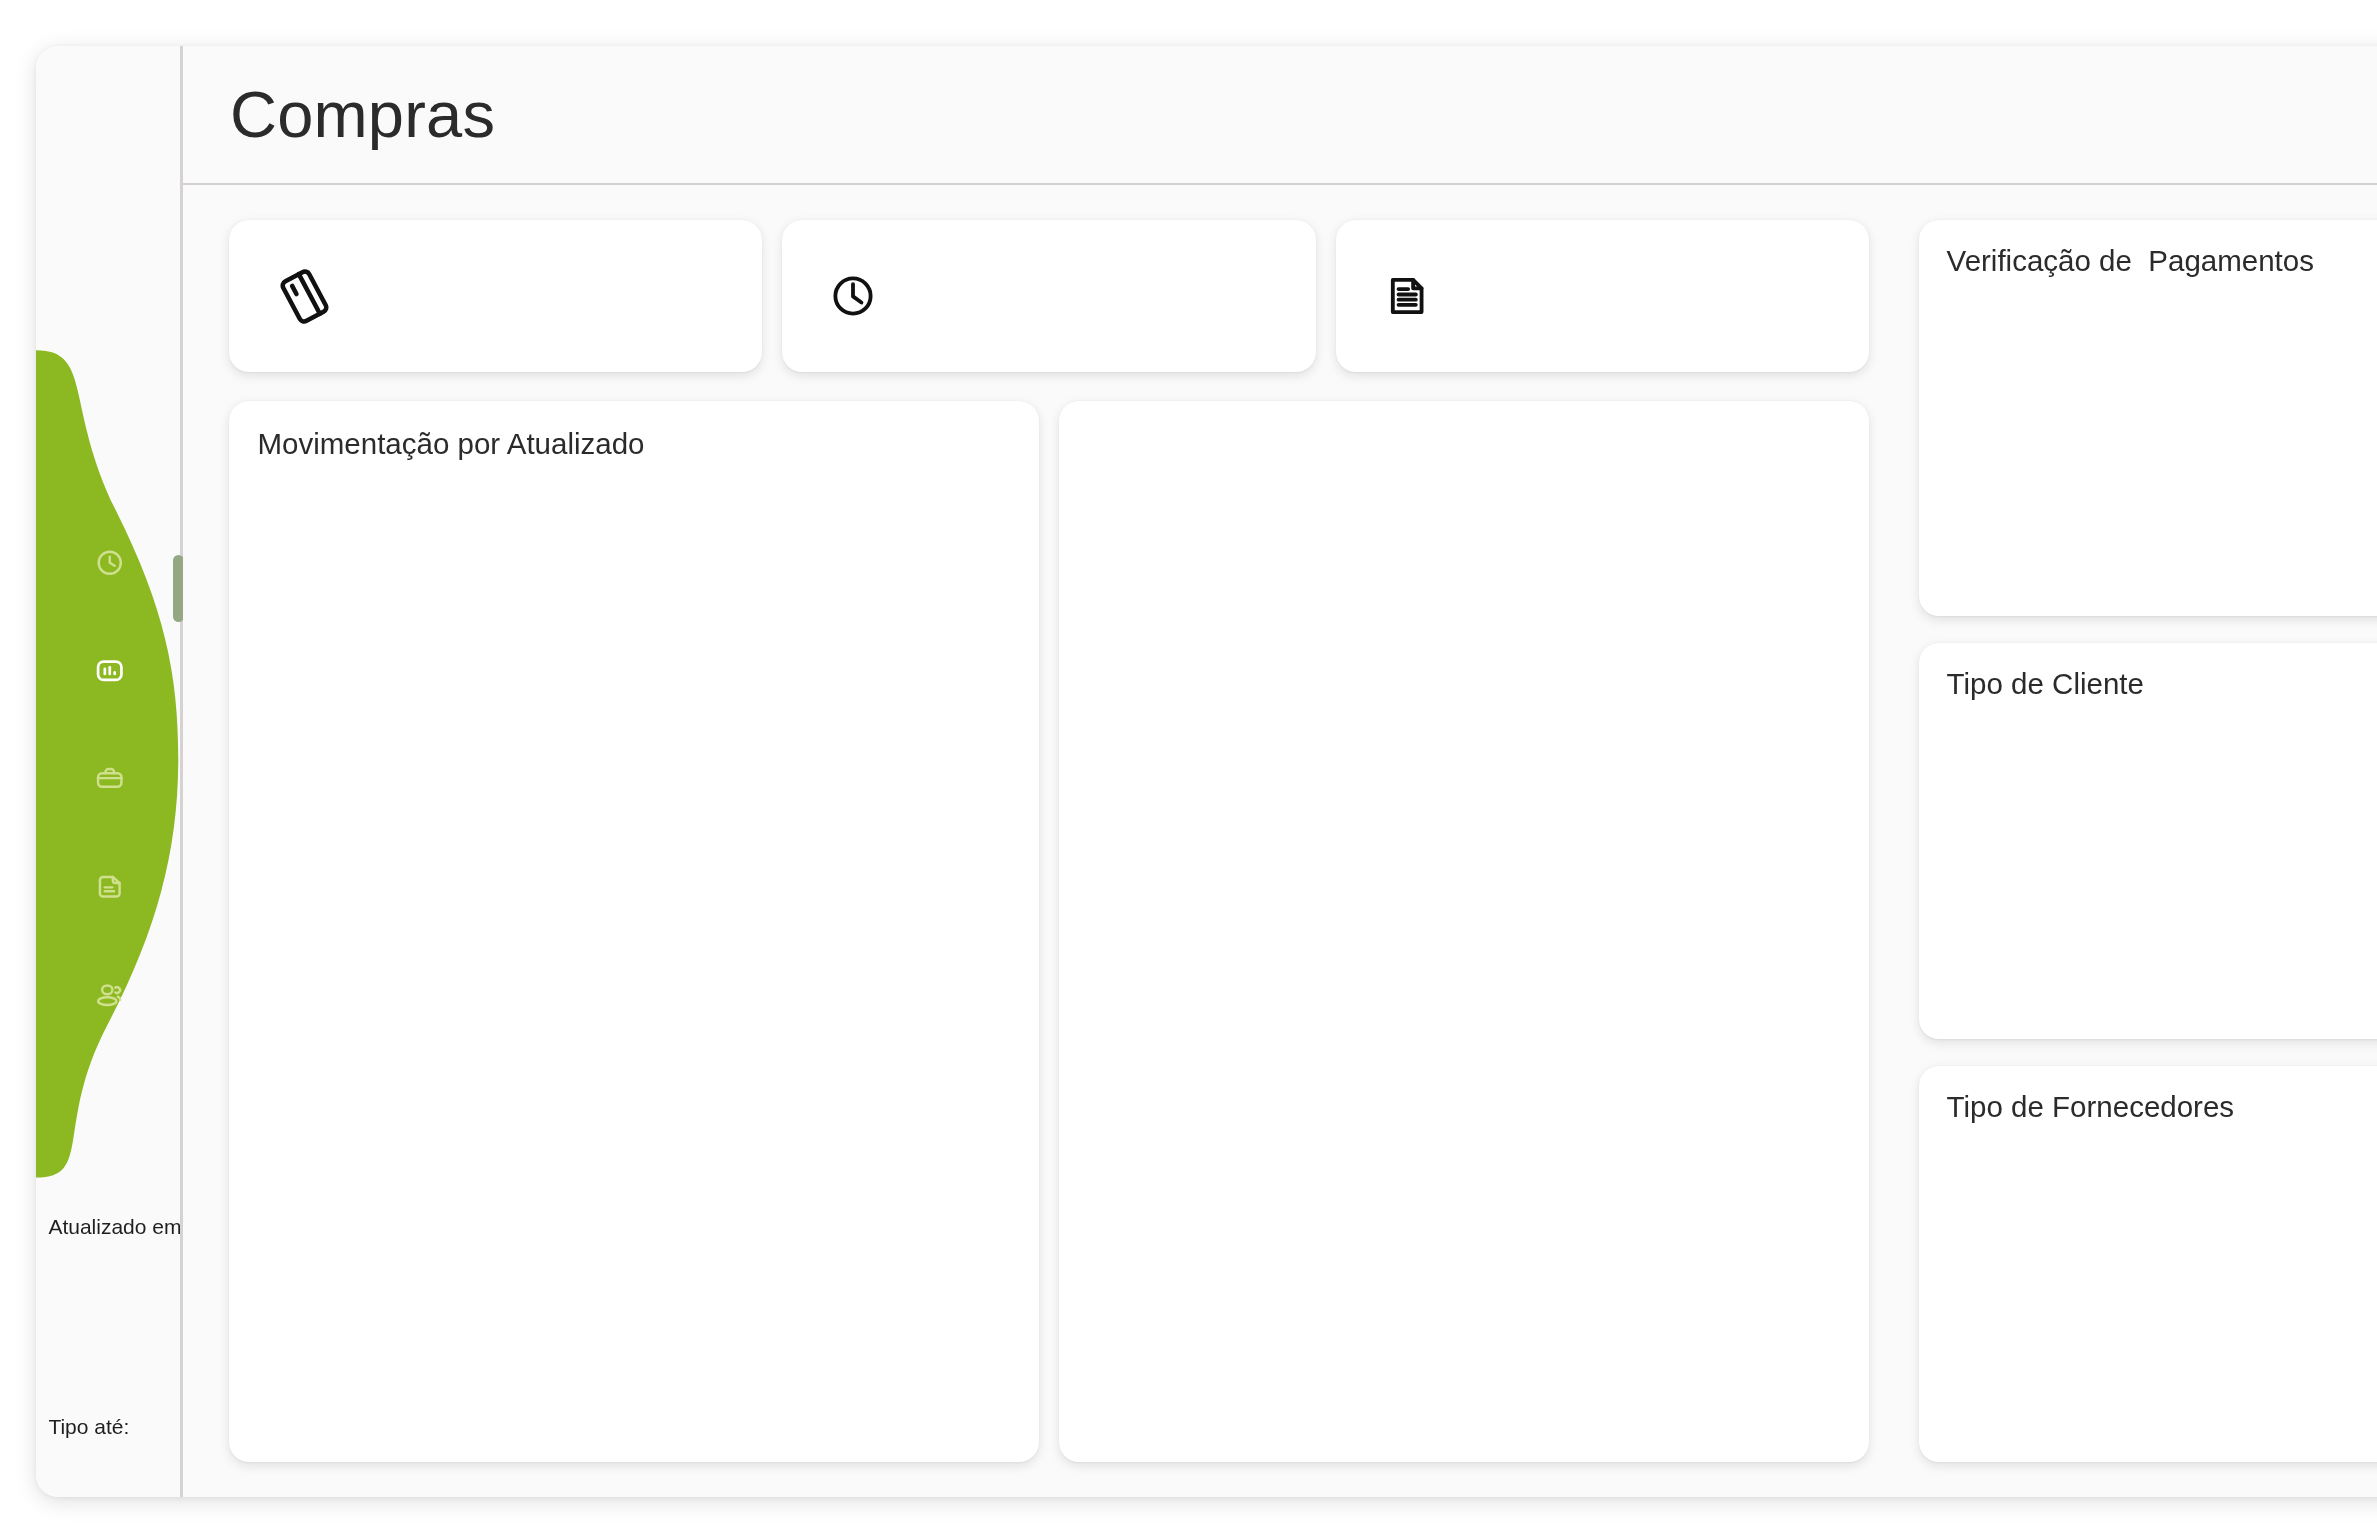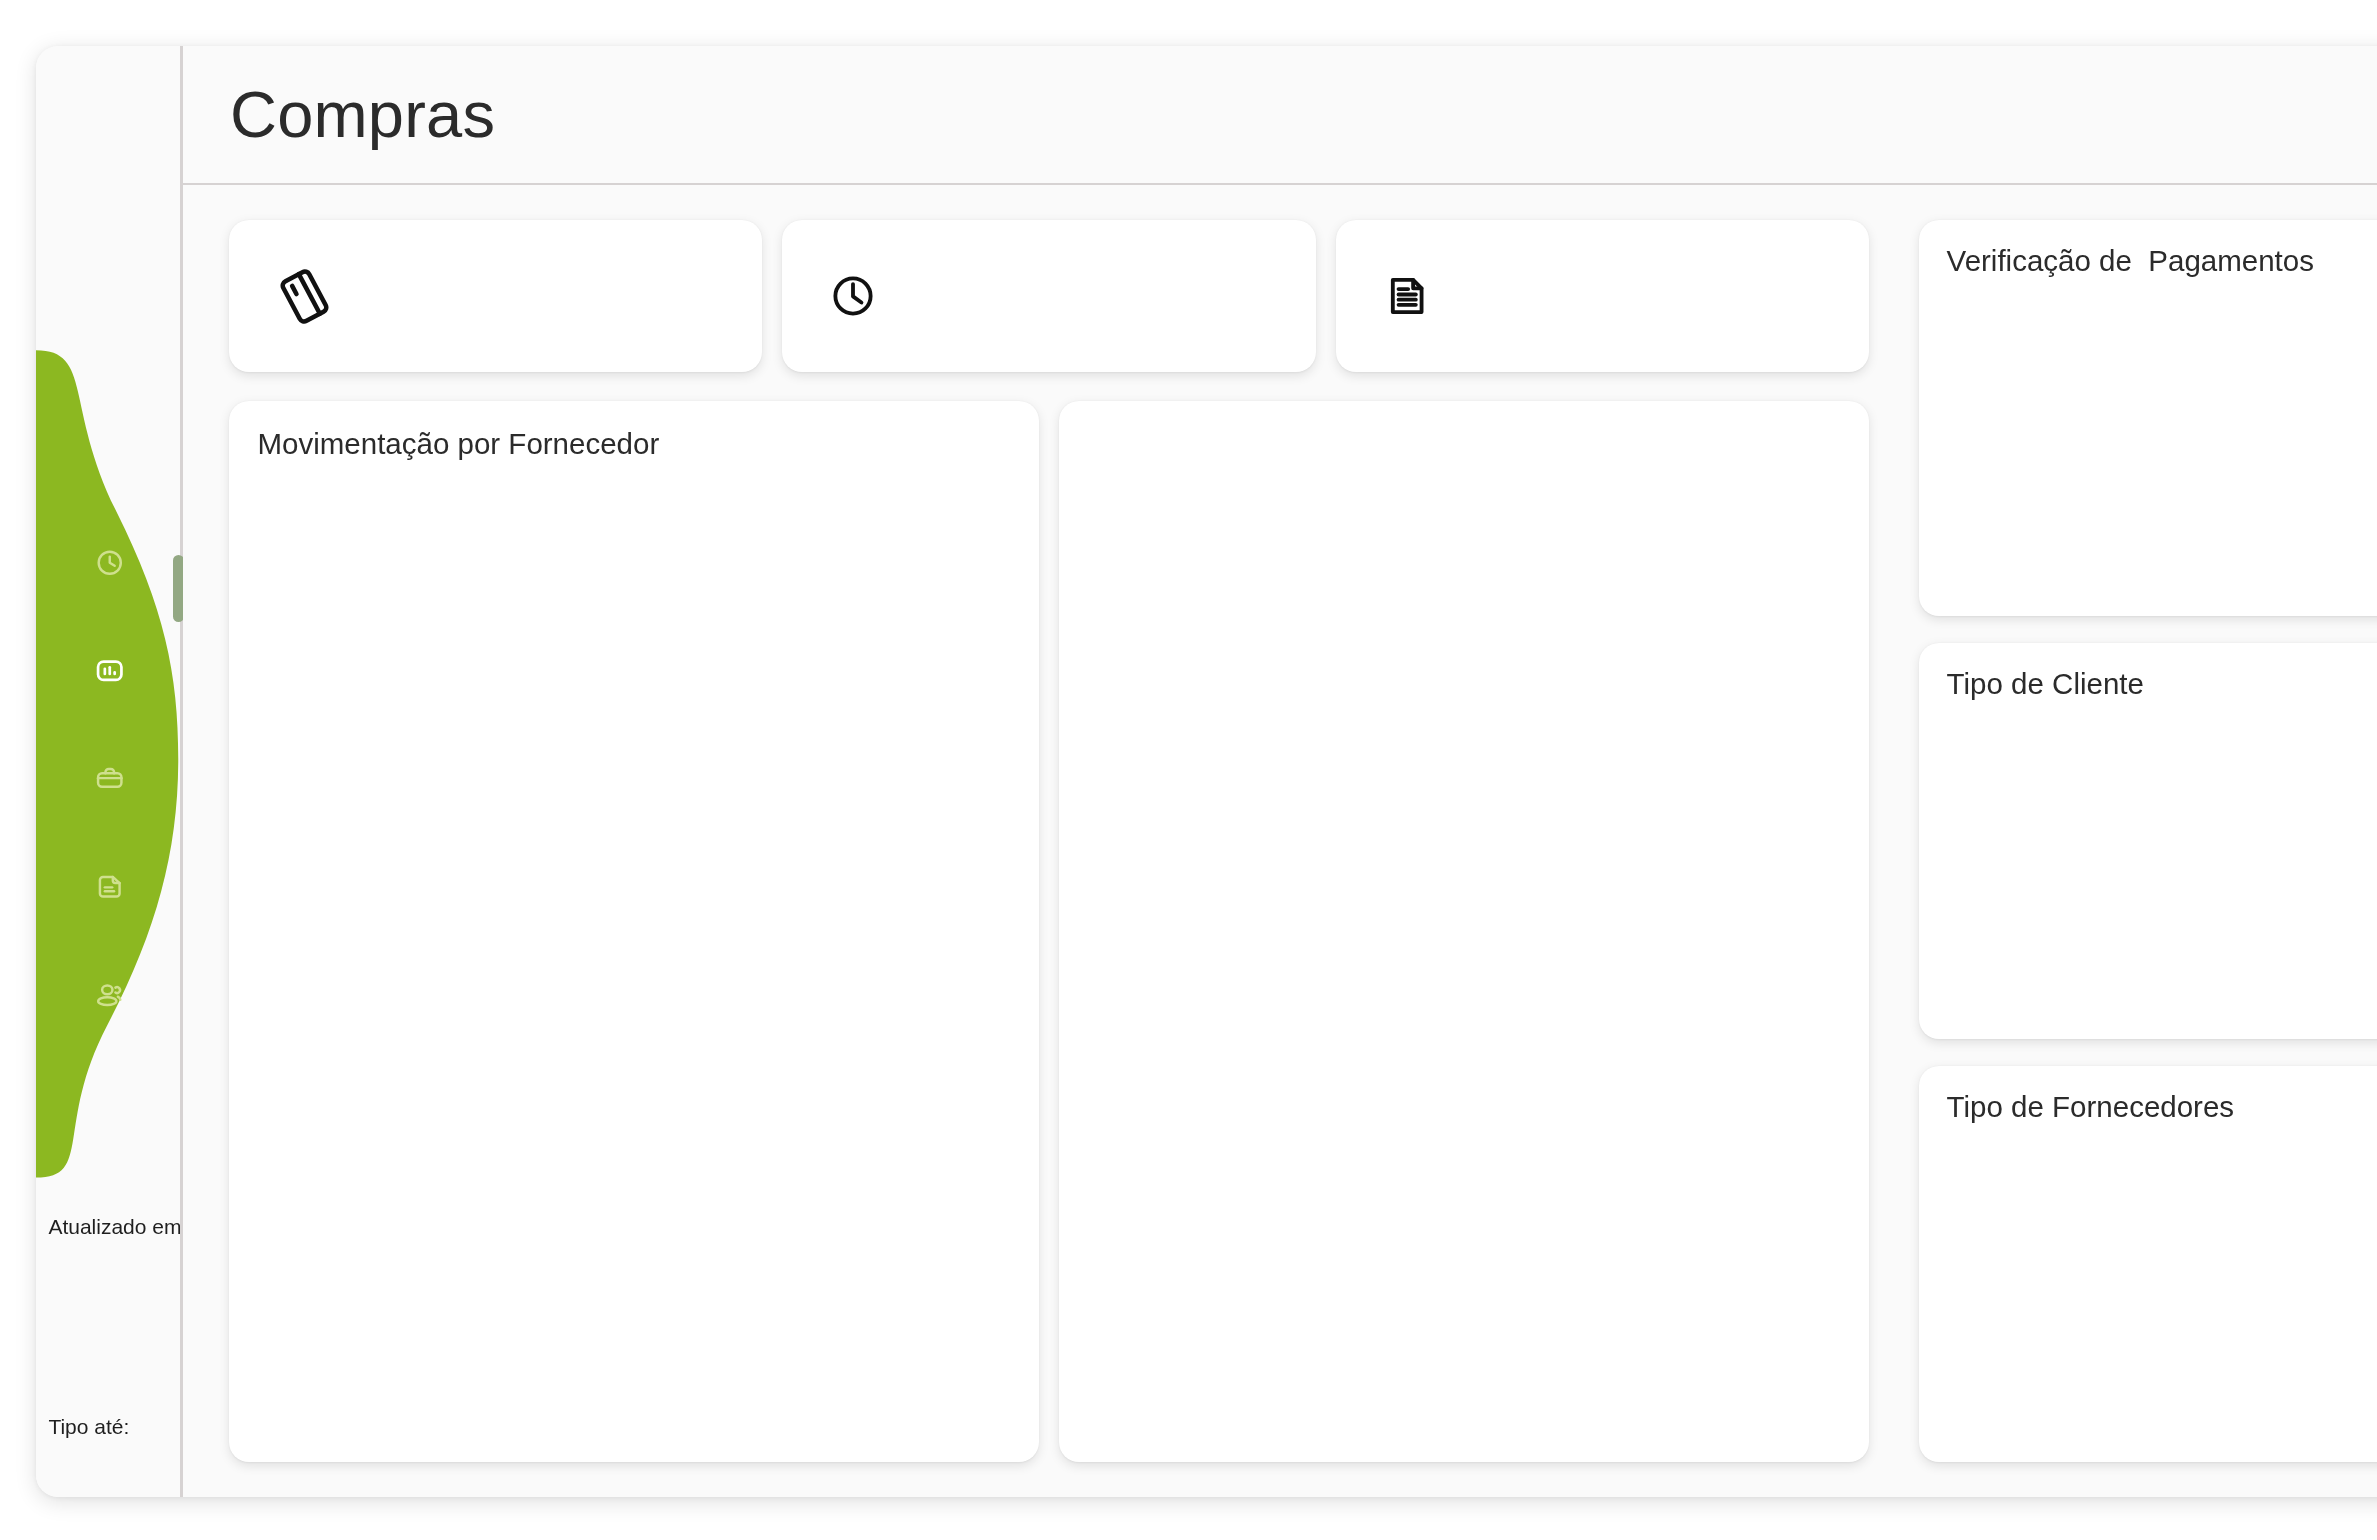--- a/index.html
+++ b/index.html
@@ -337,7 +337,7 @@
 
         <div class="chart-row">
           <div class="card chart-card">
-            <div class="card-title">Movimentação por Fornecedor</div>
+            <div class="card-title">Movimentação por Atualizado</div>
             <div class="chart-body"></div>
           </div>
           <div class="card chart-card">

